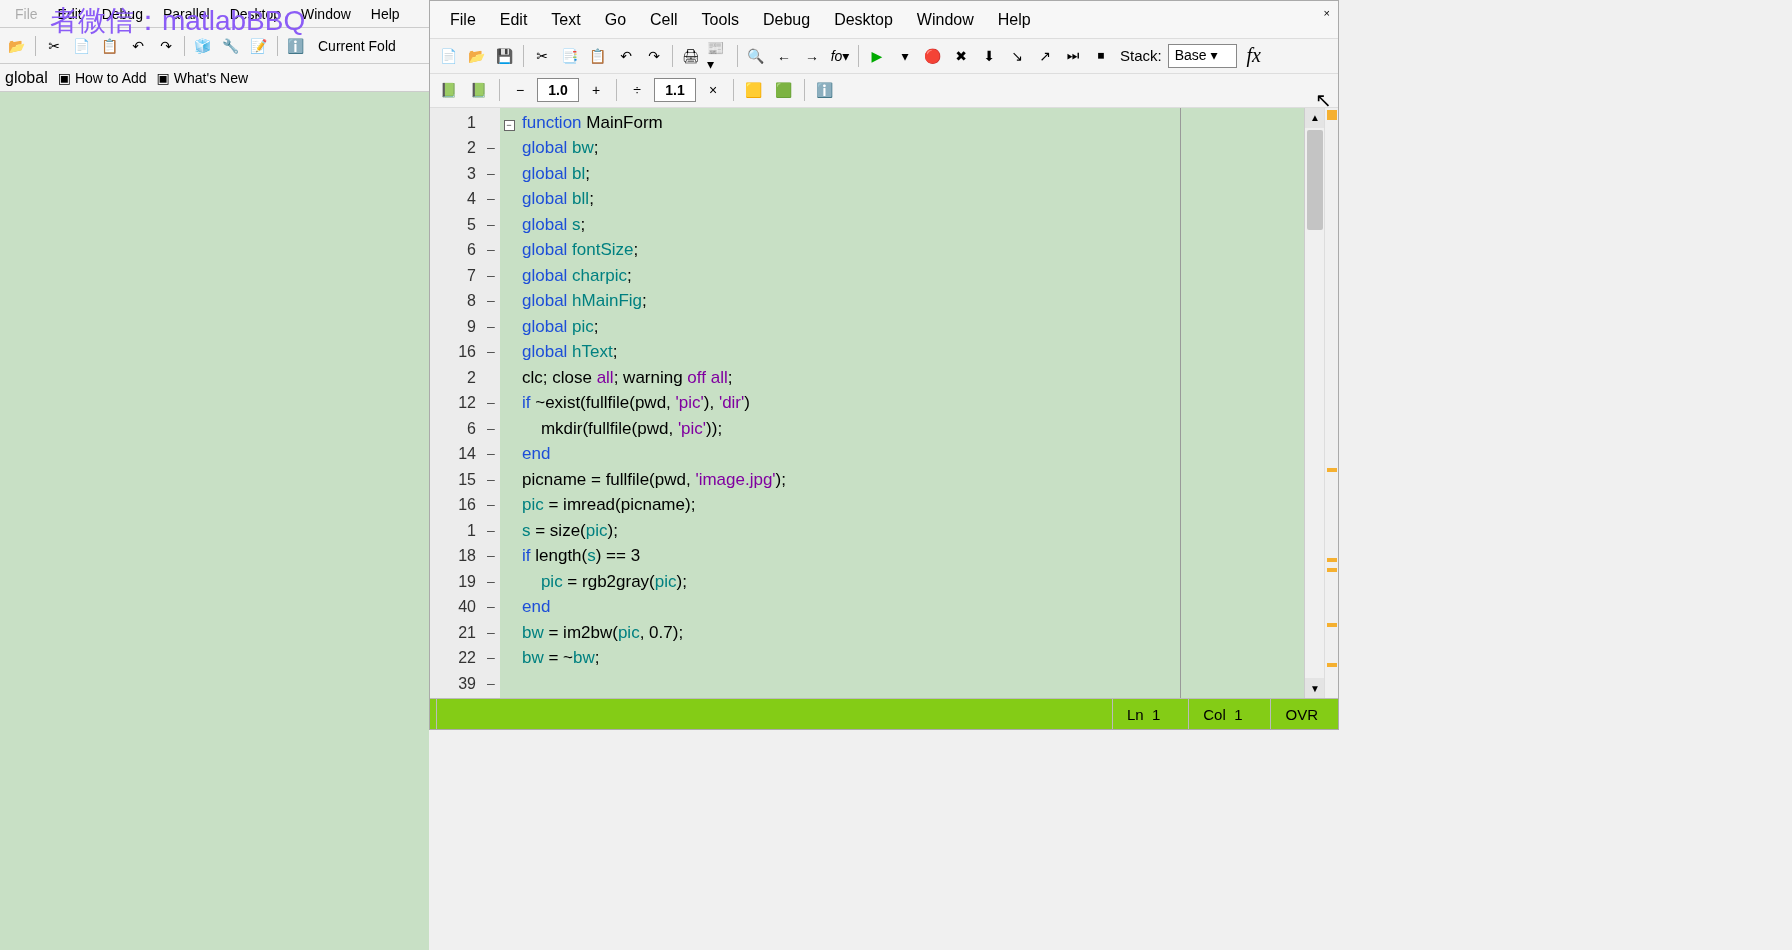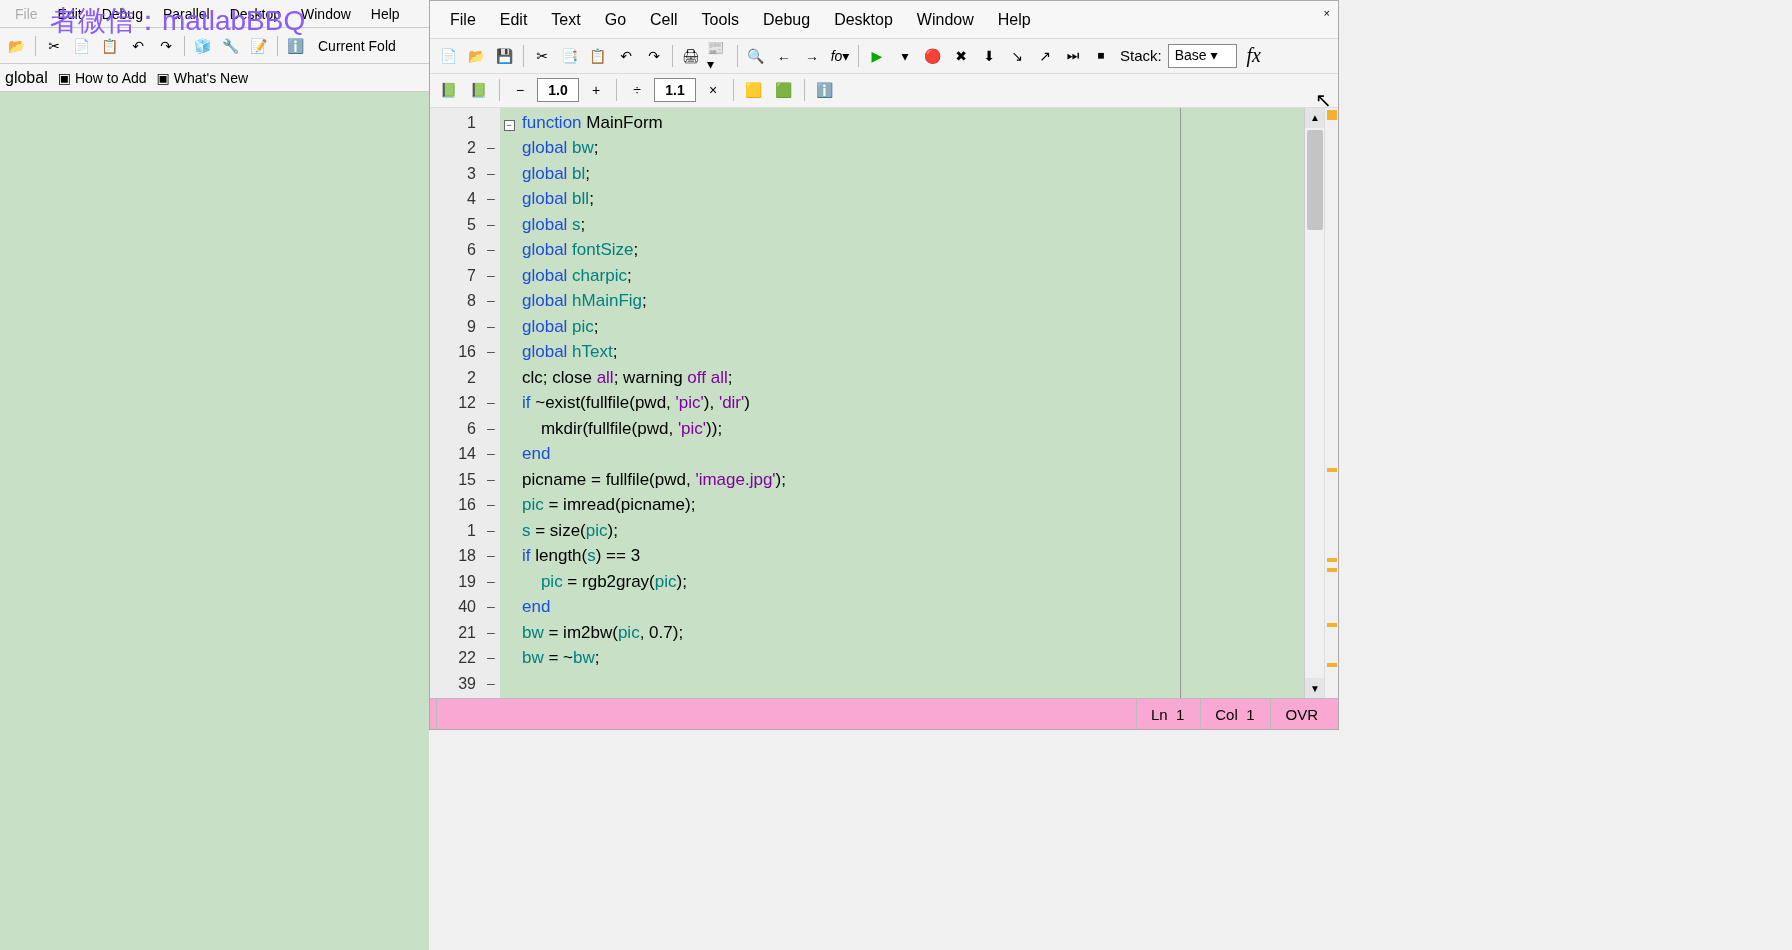--- a/index.html
+++ b/index.html
@@ -57,7 +57,7 @@
 .marker-top { position: absolute; top: 2px; left: 2px; width: 10px; height: 10px; background: #f5b030; }
 .marker { position: absolute; left: 2px; width: 10px; height: 4px; background: #f5b030; }
 
-.status-bar { height: 32px; background: #f9a8d4; border-top: 1px solid #bbb; display: flex; align-items: center; justify-content: flex-end; padding: 0 6px; font-size: 15px; gap: 2px; }
+.status-bar { height: 32px; background: #84cc16; border-top: 1px solid #bbb; display: flex; align-items: center; justify-content: flex-end; padding: 0 6px; font-size: 15px; gap: 14px; }
 .status-seg { border-left: 1px solid #bbb; padding: 0 14px; height: 100%; display: flex; align-items: center; }
 .status-filler { flex: 1; border-left: 1px solid #bbb; height: 100%; }
 

